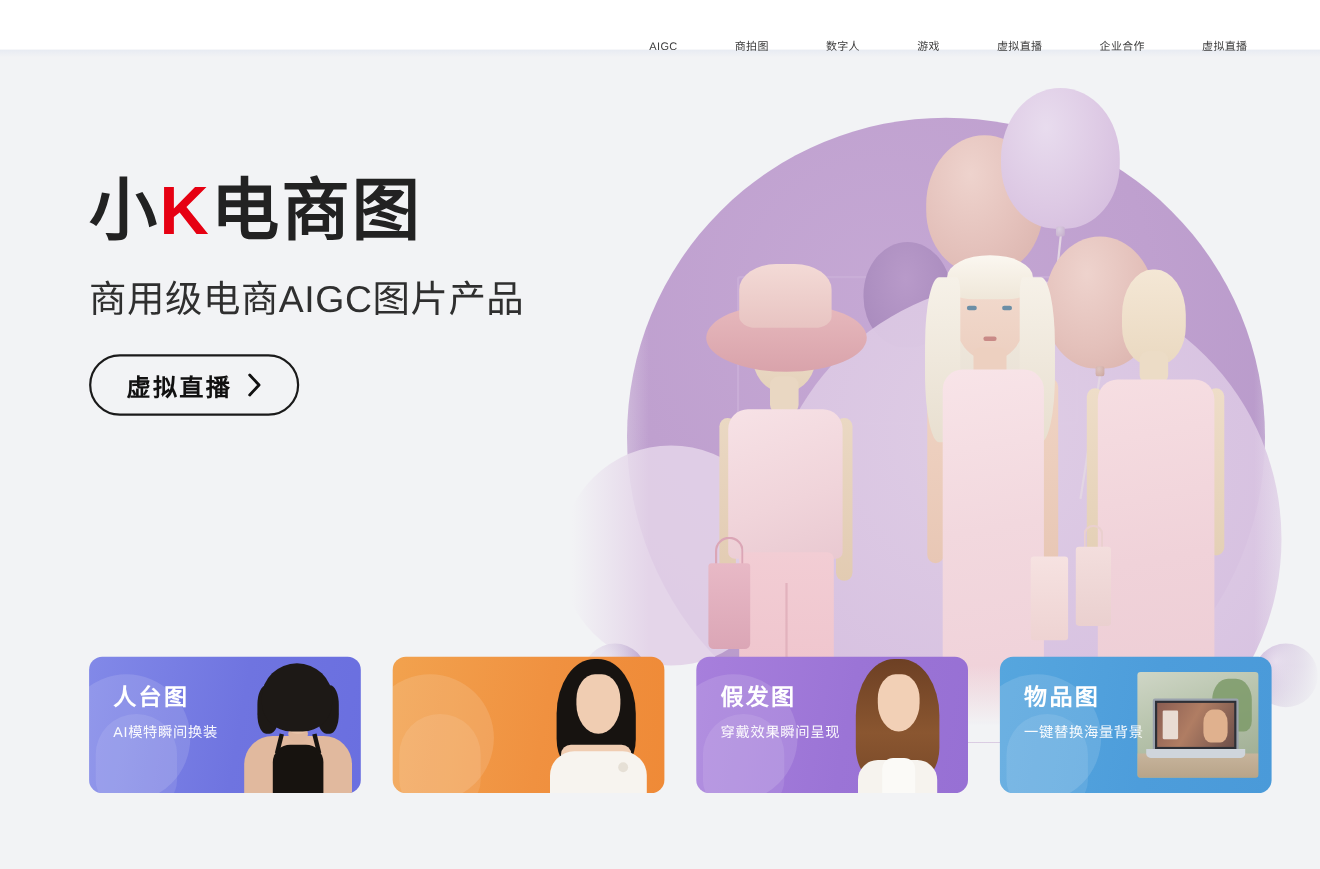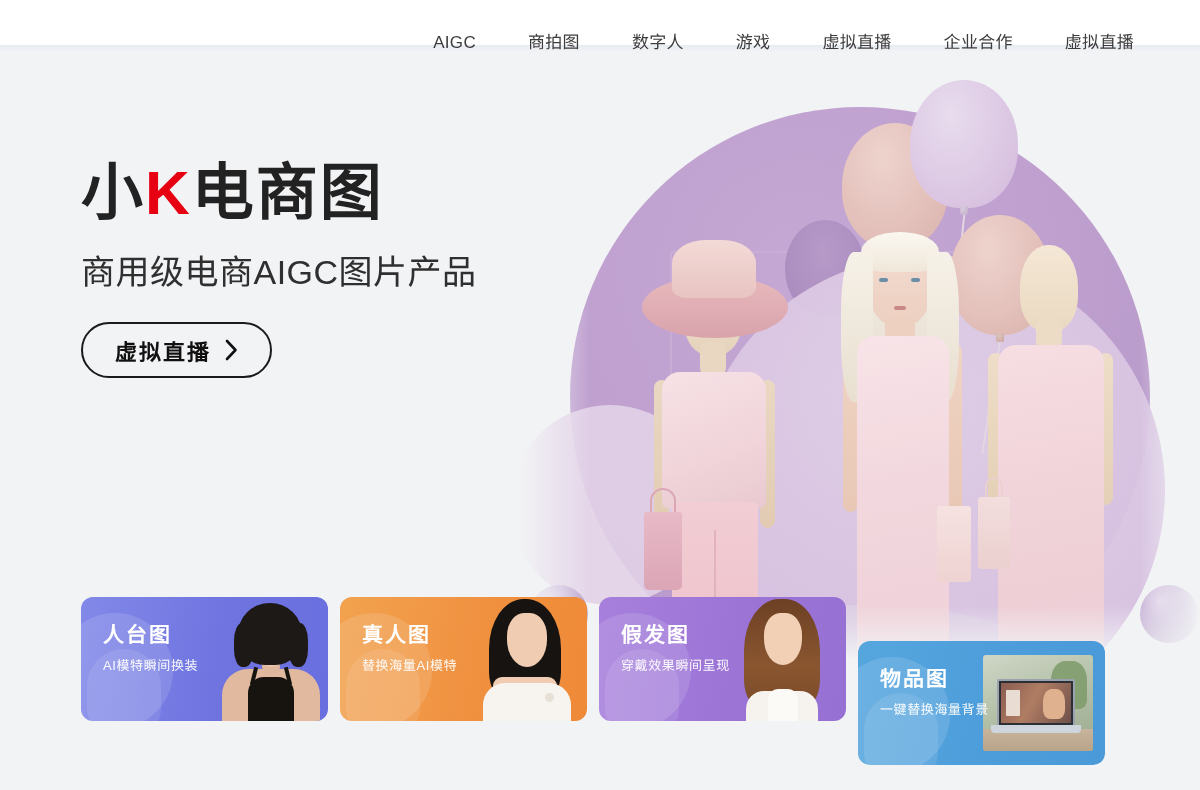--- a/index.html
+++ b/index.html
@@ -29,7 +29,7 @@
   }
   #nav{ margin-left:auto; margin-right:40px; display:flex; align-items:center; }
   .nav-item{
-    font-size:17px; color:#3c3c3c; padding:0 26px; line-height:45px;
+    font-size:10px; color:#3c3c3c; padding:0 26px; line-height:45px;
     white-space:nowrap; cursor:pointer; letter-spacing:.3px;margin-top:40px;
   }
   #header-shadow{

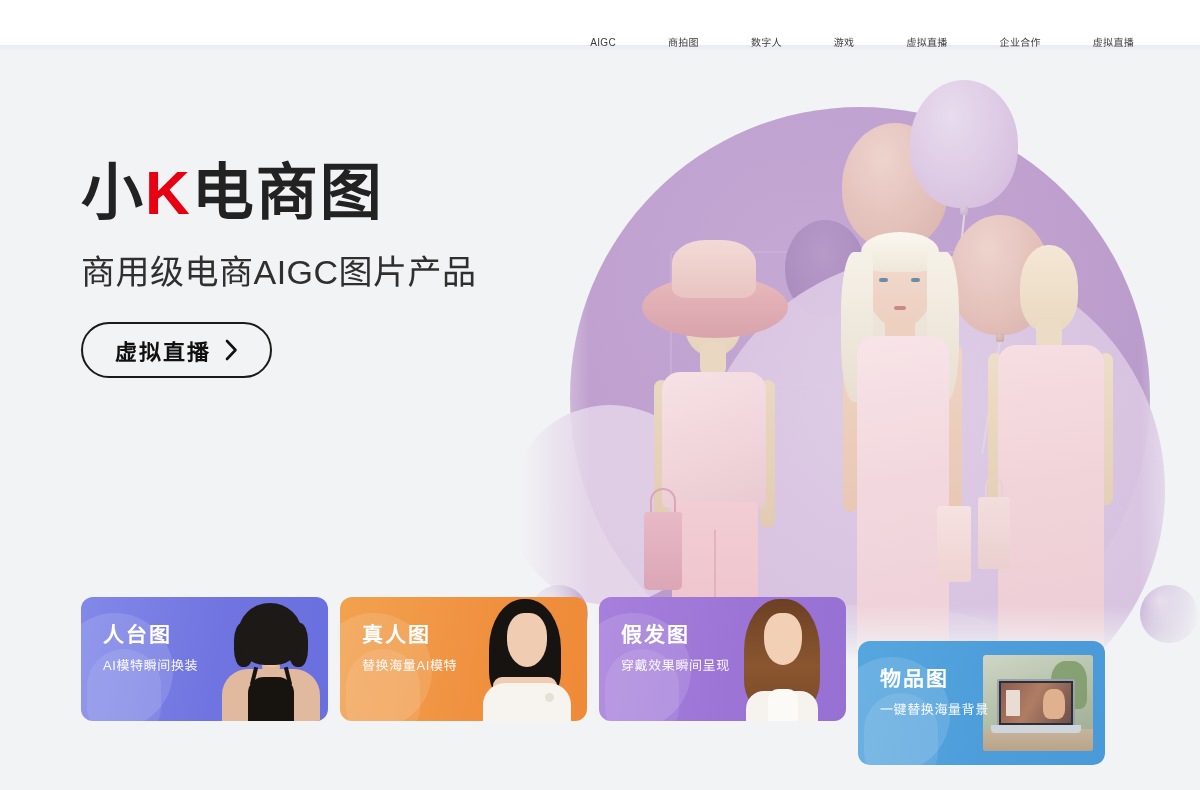--- a/index.html
+++ b/index.html
@@ -210,7 +210,7 @@
   
   #cards{
     position:absolute; left:81px; top:597px; width:1038px; height:124px;
-    display:flex; gap:12px; z-index:40;
+    display:flex; gap:29px; z-index:40;align-items:flex-end;
   }
   .card{
     position:relative; width:247px; height:124px; border-radius:12px; overflow:hidden;

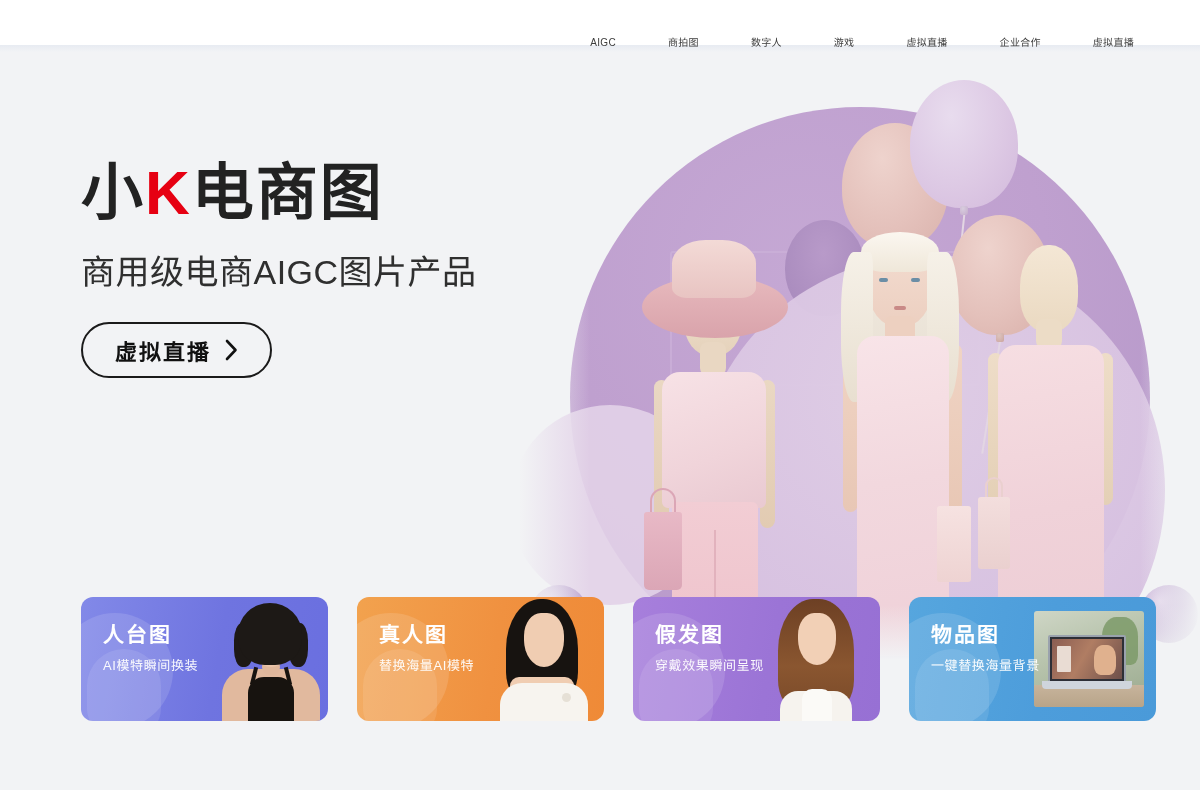--- a/index.html
+++ b/index.html
@@ -432,10 +432,6 @@
           <div class="body"></div>
           <div class="button"></div>
       </div>
-      <div class="card-txt">
-        <div class="card-title">真人图</div>
-        <div class="card-sub">替换海量AI模特</div>
-      </div>
     </div>
 
     <div class="card" id="card-3">

